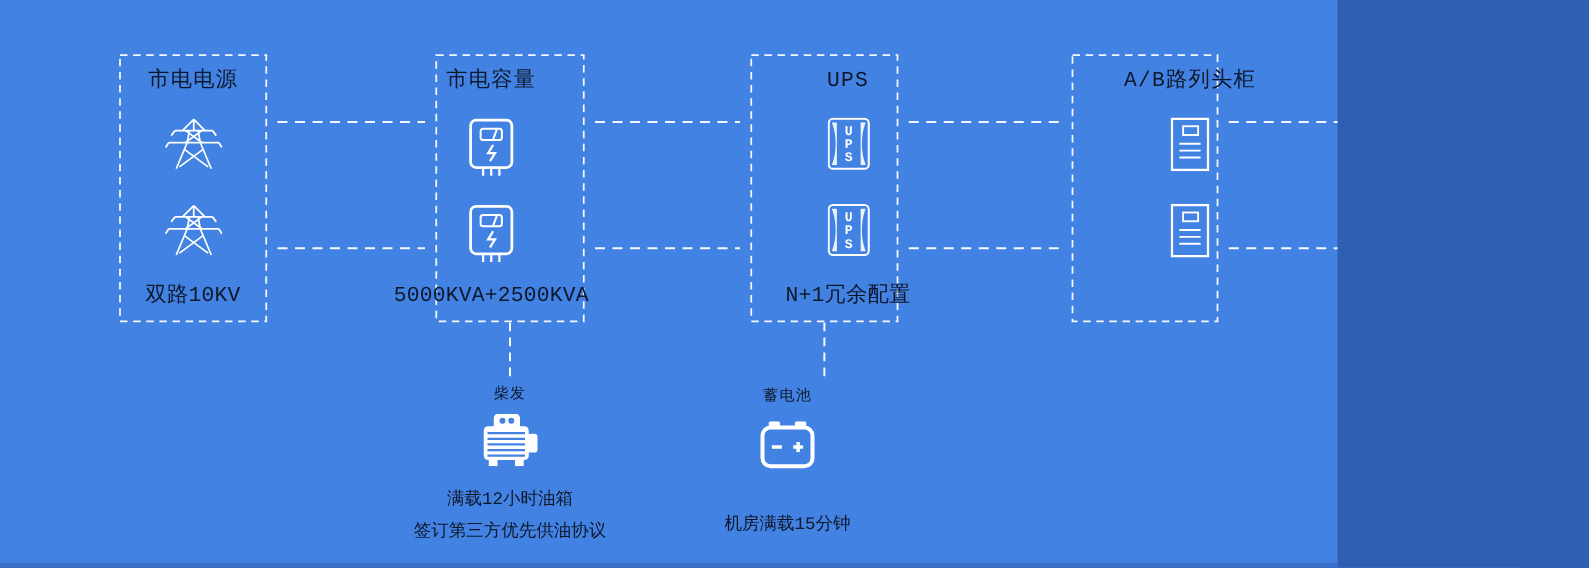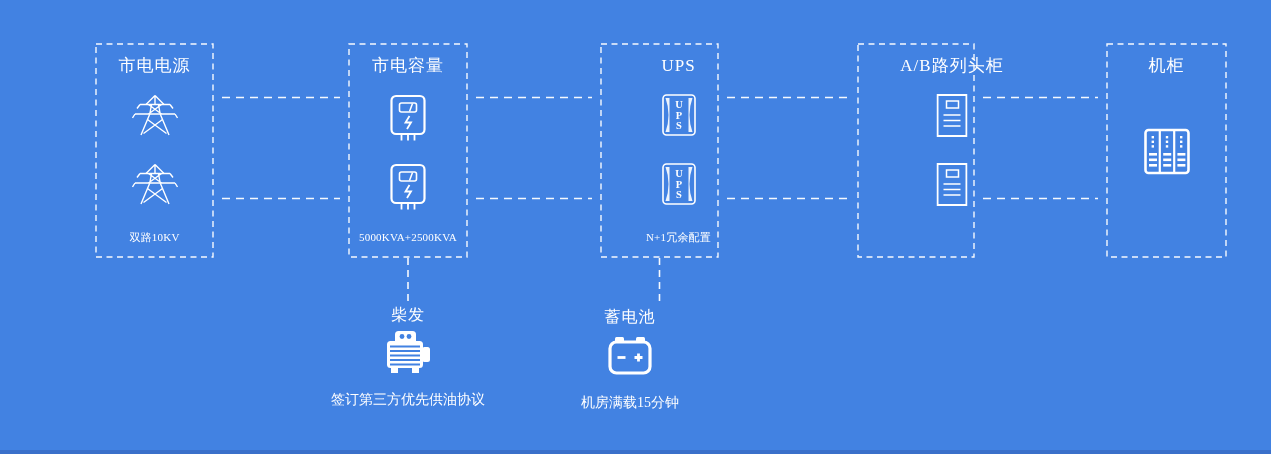--- a/index.html
+++ b/index.html
@@ -5,11 +5,11 @@
   html,body{margin:0;padding:0;background:#2f5fb3;}
   .stage{
     position:relative;
-    width:1271px;height:454px;
+    width:1070px;height:454px;
     background:#4282E2;
     overflow:hidden;
-    font-family:Liberation Serif, serif;
-    color:#ffffff;
+    font-family:Liberation Mono, monospace;
+    color:#0f172a;
   }
   .overlay{position:absolute;left:0;top:0;width:1271px;height:454px;}
   .node{position:absolute;top:44px;height:213px;text-align:center;}

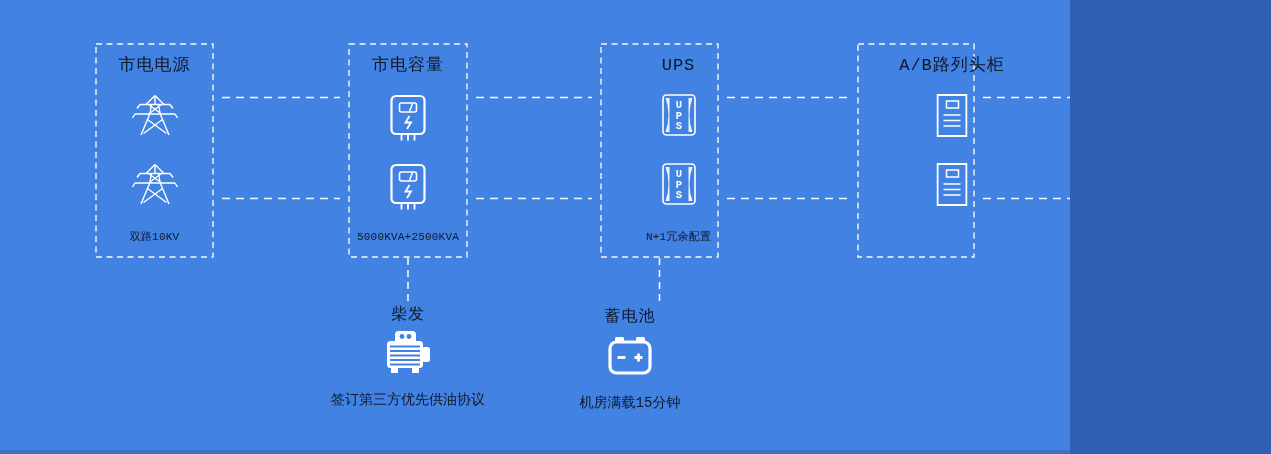--- a/index.html
+++ b/index.html
@@ -14,7 +14,7 @@
   .overlay{position:absolute;left:0;top:0;width:1271px;height:454px;}
   .node{position:absolute;top:44px;height:213px;text-align:center;}
   .n1{left:96px;width:117px;}
-  .n2{left:349px;width:118px;}
+  .n2{left:334px;width:118px;}
   .n3{left:620px;width:117px;}
   .n4{left:894px;width:116px;}
   .n5{left:1107px;width:119px;}

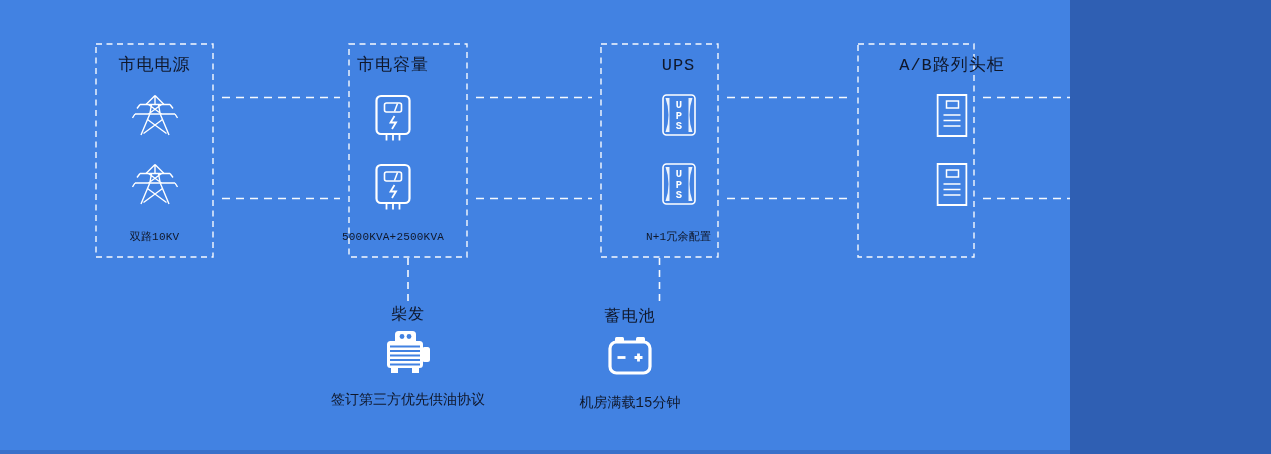--- a/index.html
+++ b/index.html
@@ -28,7 +28,7 @@
   .icon-single{top:84px;}
   .node-caption{
     position:absolute;bottom:11px;left:50%;transform:translateX(-50%);
-    font-size:11px;line-height:17px;white-space:nowrap;letter-spacing:.2px;
+    font-size:17px;line-height:17px;white-space:nowrap;letter-spacing:.2px;
   }
   .subnode{position:absolute;width:260px;text-align:center;}
   .s1{left:278px;top:305px;}

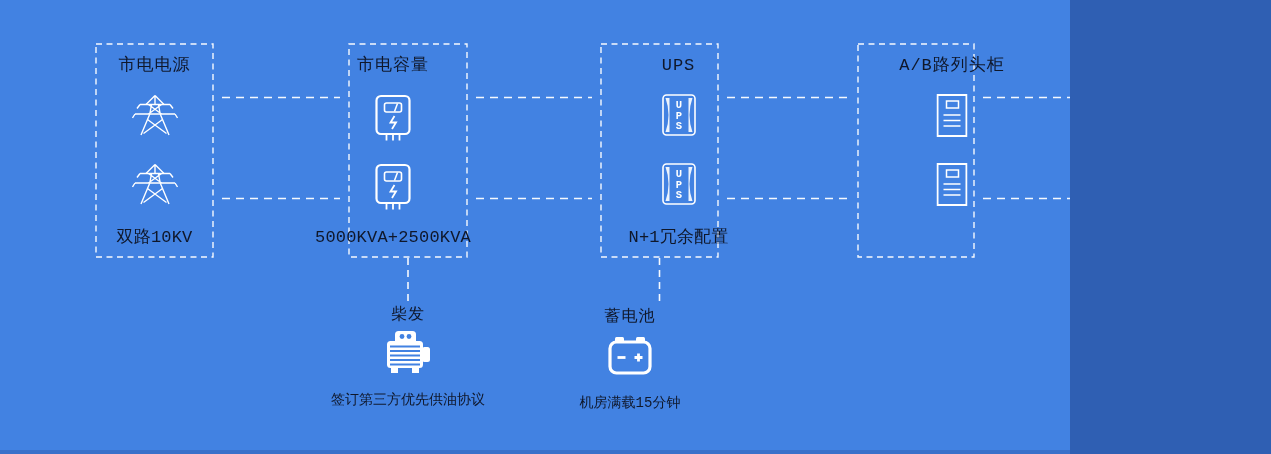--- a/index.html
+++ b/index.html
@@ -33,7 +33,7 @@
   .subnode{position:absolute;width:260px;text-align:center;}
   .s1{left:278px;top:305px;}
   .s2{left:500px;top:307px;}
-  .sub-title{font-size:16px;line-height:20px;letter-spacing:1px;}
+  .sub-title{font-size:12px;line-height:20px;letter-spacing:1px;}
   .sub-icon{margin-top:6px;}
   .s2 .sub-icon{margin-top:10px;}
   .sub-caption{font-size:14px;line-height:17px;margin-top:14px;white-space:nowrap;}

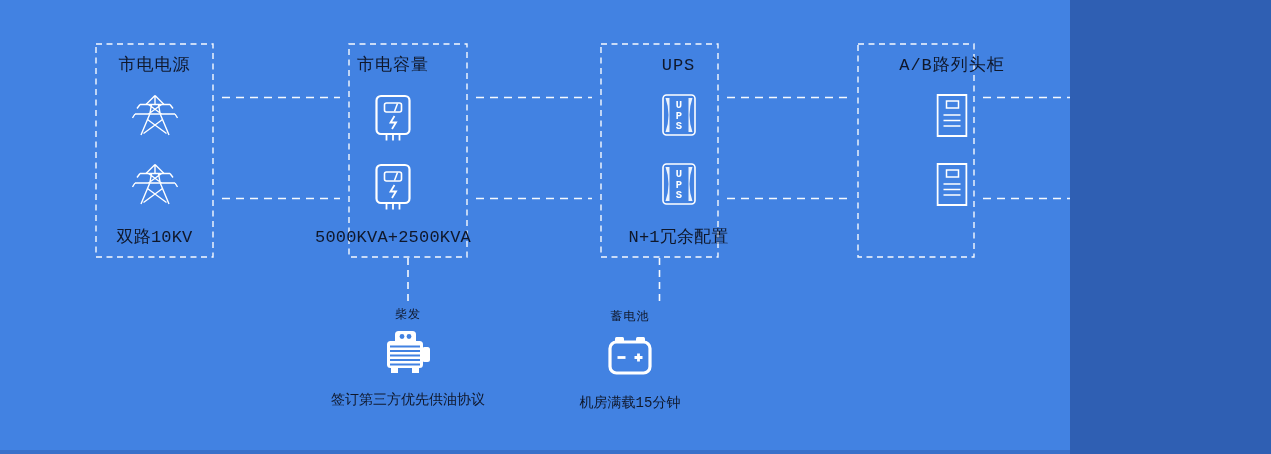--- a/index.html
+++ b/index.html
@@ -210,6 +210,7 @@
         <rect x="28" y="37" width="7" height="5" fill="#fff"></rect>
       </svg>
     </div>
+    <div class="sub-caption">满载12小时油箱</div>
     <div class="sub-caption">签订第三方优先供油协议</div>
   </div>
 

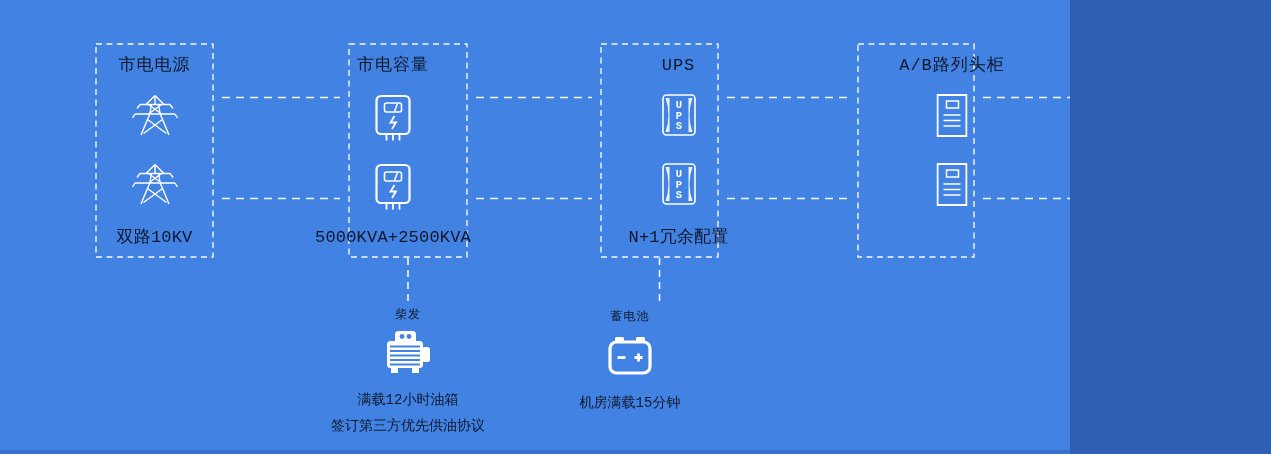--- a/index.html
+++ b/index.html
@@ -38,7 +38,7 @@
   .s2 .sub-icon{margin-top:10px;}
   .sub-caption{font-size:14px;line-height:17px;margin-top:14px;white-space:nowrap;}
   .sub-caption + .sub-caption{margin-top:9px;}
-  .s2 .sub-caption{margin-top:13px;}
+  .s2 .sub-caption{margin-top:30px;}
   .footer-strip{
     position:absolute;left:0;bottom:0;width:100%;height:4px;
     background:#3A70CA;

